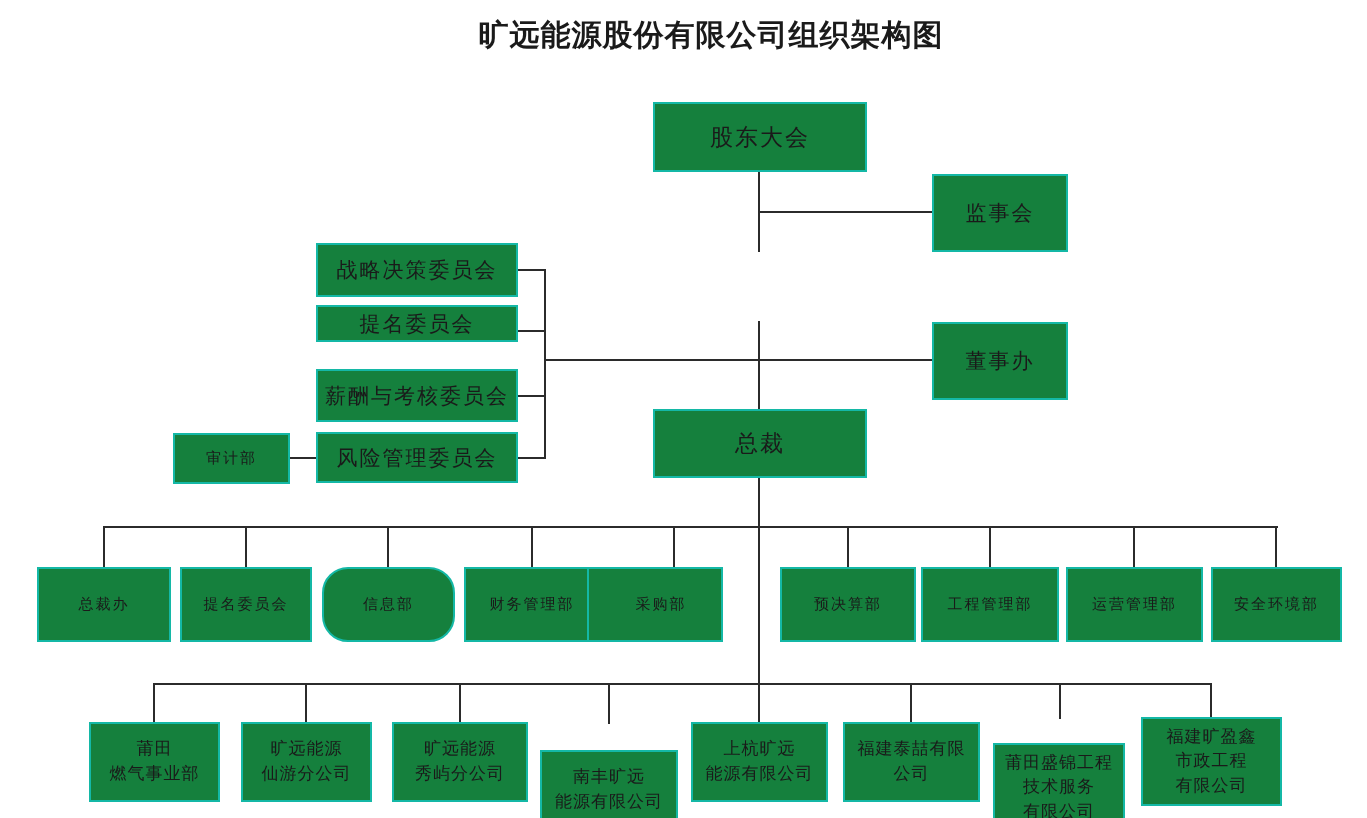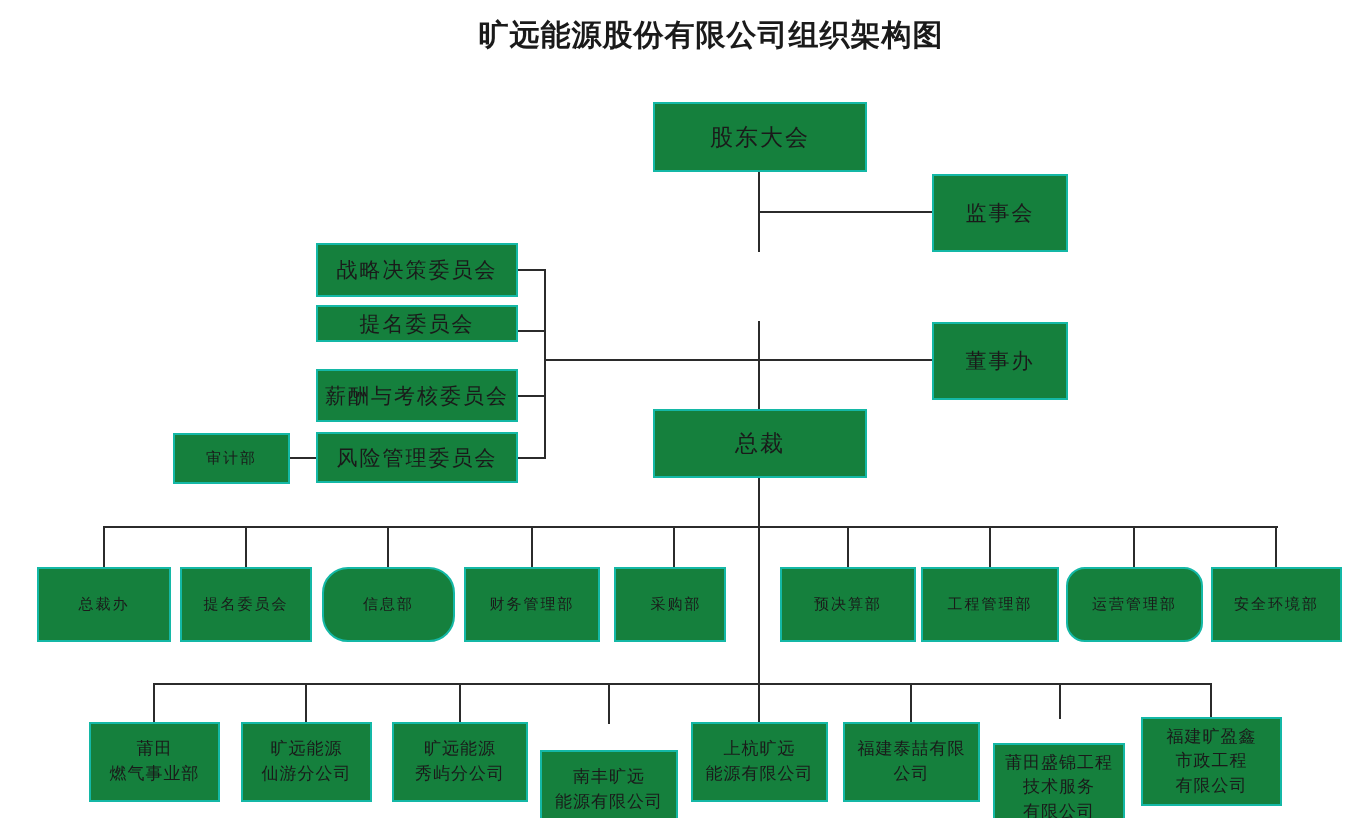--- a/index.html
+++ b/index.html
@@ -74,7 +74,7 @@
   <div class="node fs19" style="left:180px;top:567px;width:132px;height:75px;">提名委员会</div>
   <div class="node fs19" style="left:322px;top:567px;width:133px;height:75px;border-radius:26px;">信息部</div>
   <div class="node fs19" style="left:464px;top:567px;width:136px;height:75px;">财务管理部</div>
-  <div class="node fs19" style="left:614px;top:567px;width:112px;height:75px;padding-left:12px;">采购部</div>
+  <div class="node fs19" style="left:587px;top:567px;width:136px;height:75px;padding-left:12px;">采购部</div>
   <div class="node fs19" style="left:780px;top:567px;width:136px;height:75px;">预决算部</div>
   <div class="node fs19" style="left:921px;top:567px;width:138px;height:75px;">工程管理部</div>
   <div class="node fs19" style="left:1066px;top:567px;width:137px;height:75px;border-radius:19px;">运营管理部</div>

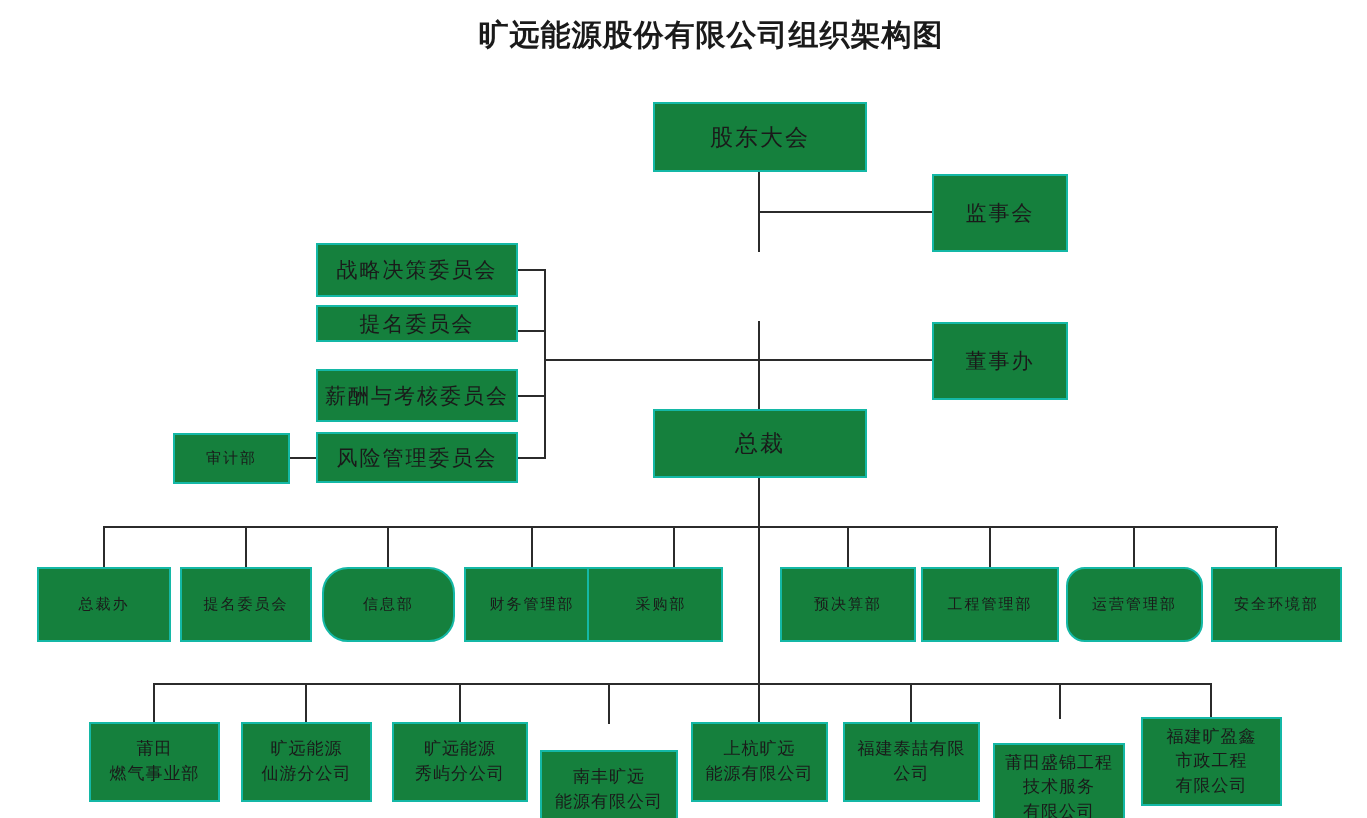--- a/index.html
+++ b/index.html
@@ -77,7 +77,7 @@
   <div class="node fs19" style="left:587px;top:567px;width:136px;height:75px;padding-left:12px;">采购部</div>
   <div class="node fs19" style="left:780px;top:567px;width:136px;height:75px;">预决算部</div>
   <div class="node fs19" style="left:921px;top:567px;width:138px;height:75px;">工程管理部</div>
-  <div class="node fs19" style="left:1066px;top:567px;width:137px;height:75px;border-radius:19px;">运营管理部</div>
+  <div class="node fs19" style="left:1066px;top:567px;width:137px;height:75px;">运营管理部</div>
   <div class="node fs19" style="left:1211px;top:567px;width:131px;height:75px;">安全环境部</div>
 
   <div class="node sub" style="left:89px;top:722px;width:131px;height:80px;">莆田

